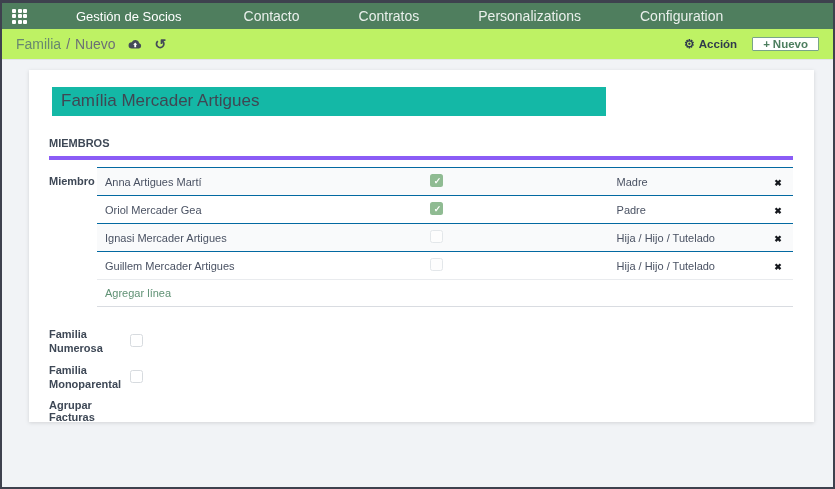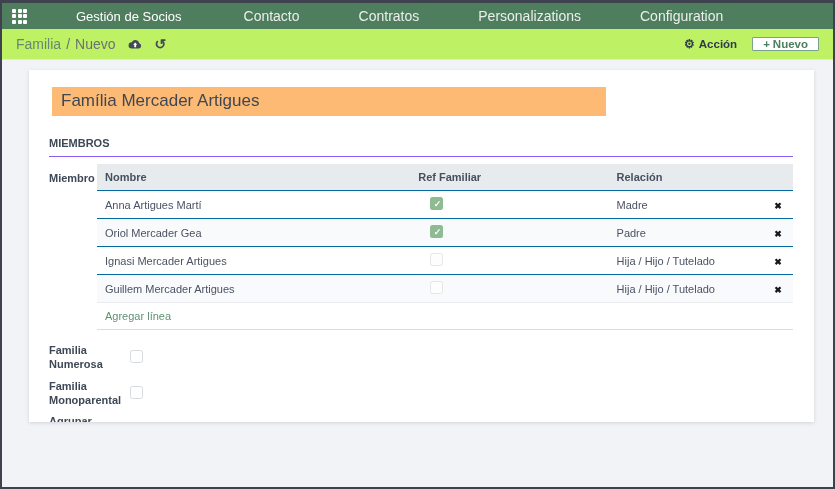--- a/index.html
+++ b/index.html
@@ -41,7 +41,7 @@
            box-shadow:0 1px 4px rgba(0,0,0,.13); padding:17px 21px 20px 20px; overflow:hidden; }
 
   .o-title { margin-left:3px; font-size:17px; font-weight:400; color:#3f4753; }
-  .o-title .hl { background:#fdba74; display:inline-block; width:554px; padding:4px 9px 5px; cursor:text; }
+  .o-title .hl { background:#14b8a6; display:inline-block; width:554px; padding:4px 9px 5px; cursor:text; }
 
   .section-title { margin-top:21px; font-size:11px; font-weight:700; color:#3e4856;
                    border-bottom:1px solid #8b5cf6; padding-bottom:7px; }

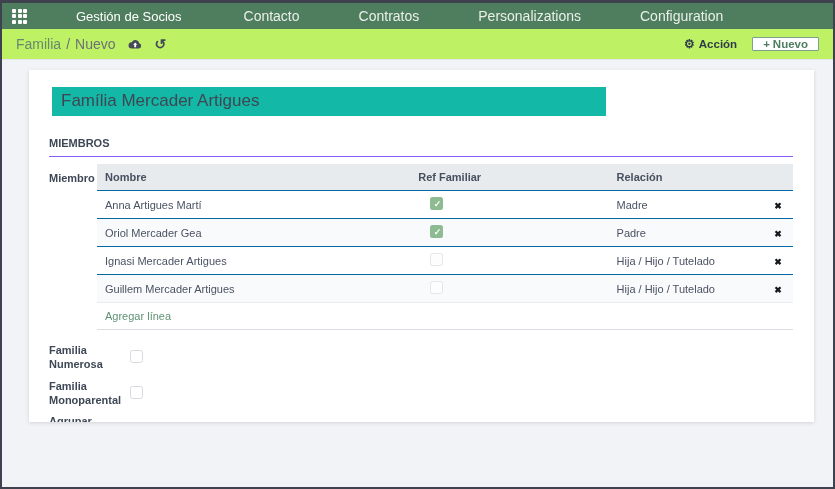--- a/index.html
+++ b/index.html
@@ -44,7 +44,7 @@
   .o-title .hl { background:#14b8a6; display:inline-block; width:554px; padding:4px 9px 5px; cursor:text; }
 
   .section-title { margin-top:21px; font-size:11px; font-weight:700; color:#3e4856;
-                   border-bottom:1px solid #8b5cf6; padding-bottom:7px; }
+                   border-bottom:4px solid #8b5cf6; padding-bottom:7px; }
 
   .field-row { display:flex; margin-top:7px; }
   .field-row > label { width:48px; flex-shrink:0; font-size:11px; font-weight:700;

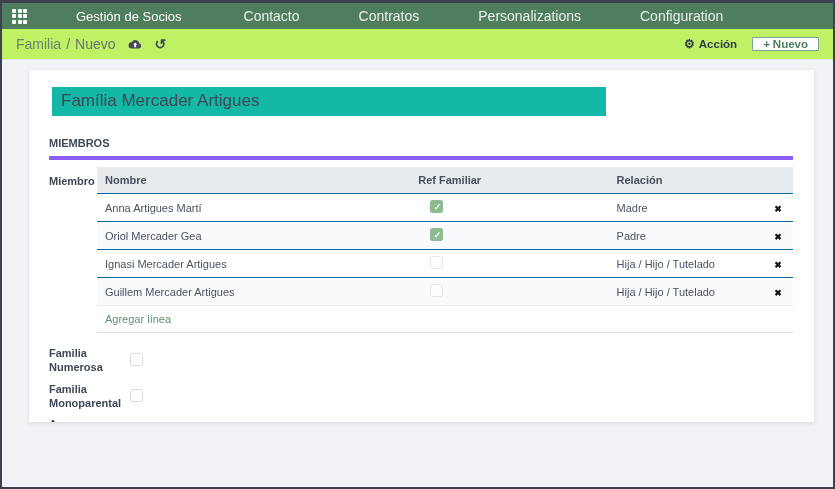--- a/index.html
+++ b/index.html
@@ -137,12 +137,6 @@
         <label>Miembro</label>
 
         <div class="member-table">
-          <div class="thead">
-            <div class="cell c-name">Nombre</div>
-            <div class="cell c-ref">Ref Familiar</div>
-            <div class="cell c-rel">Relación</div>
-            <div class="cell c-del"></div>
-          </div>
 
           <div class="trow">
             <div class="cell c-name">Anna Artigues Martí</div>

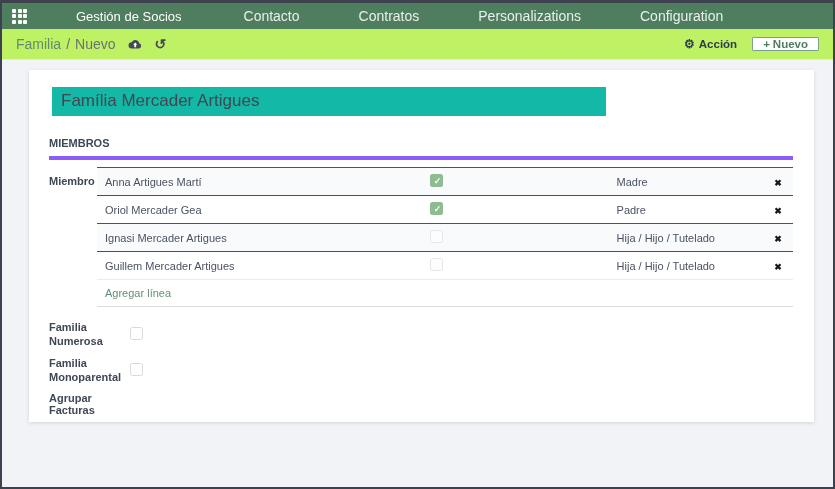--- a/index.html
+++ b/index.html
@@ -74,7 +74,7 @@
                              color:#fff; font-size:9px; font-weight:700; line-height:12px; }
 
   .bool-field { display:flex; align-items:center; margin-top:10px; }
-  .bool-field.first { margin-top:14px; }
+  .bool-field.first { margin-top:21px; }
   .bool-field > label { width:81px; font-size:11px; font-weight:700; color:#3e4856; }
   .bool-field sup { font-size:8px; color:#36445a; margin-left:1px; }
 </style>

